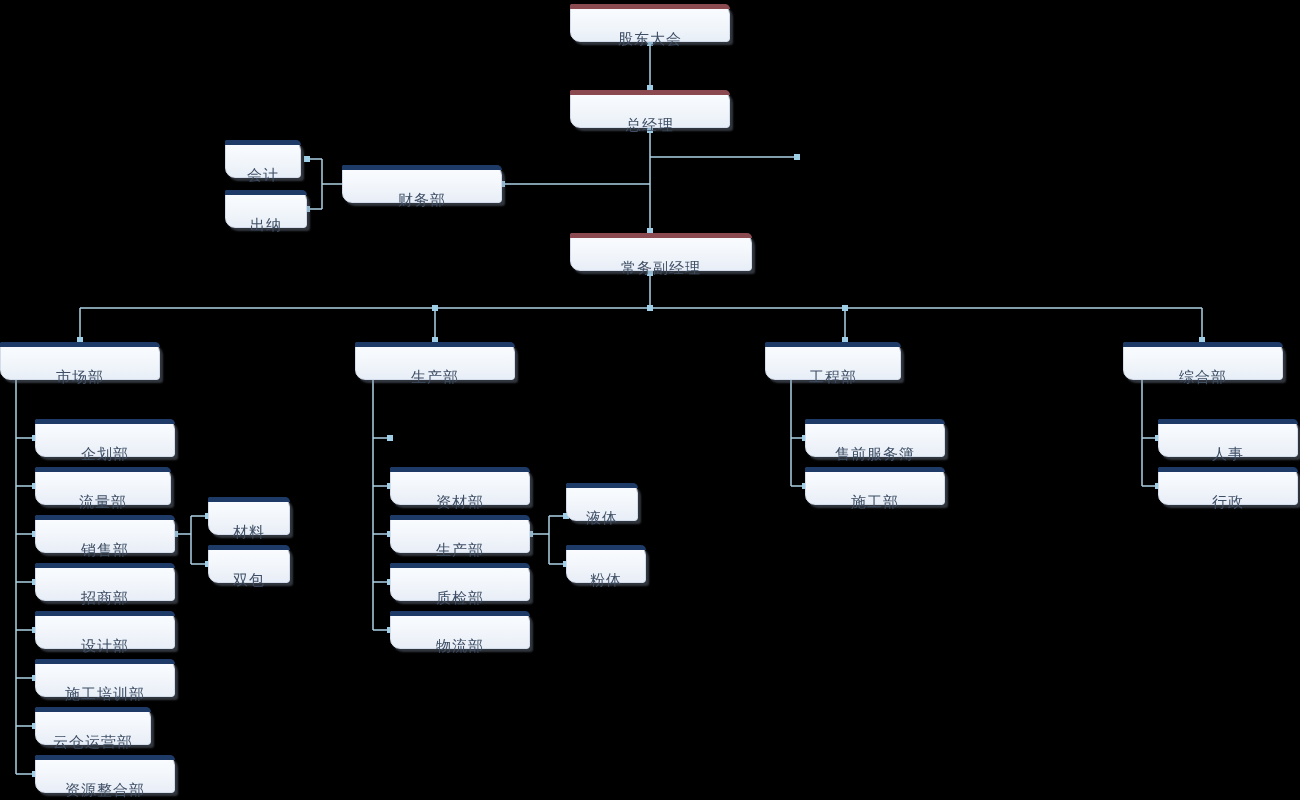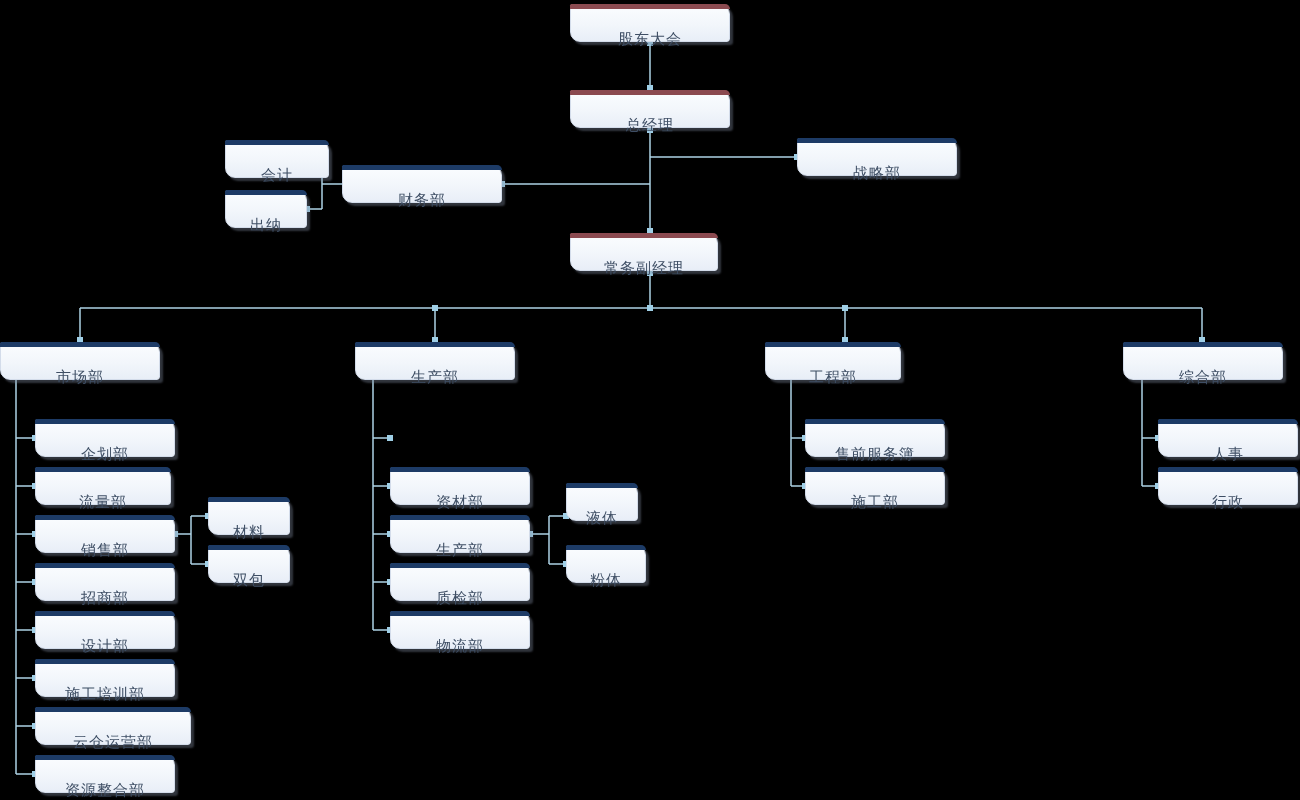--- a/index.html
+++ b/index.html
@@ -155,7 +155,7 @@
   <div class="node red" style="left:570px;top:90px;width:160px">
     <span class="lbl">总经理</span>
   </div>
-  <div class="node navy" style="left:225px;top:140px;width:104px">
+  <div class="node navy" style="left:225px;top:140px;width:76px">
     <span class="lbl">会计</span>
   </div>
   <div class="node navy" style="left:225px;top:190px;width:82px">

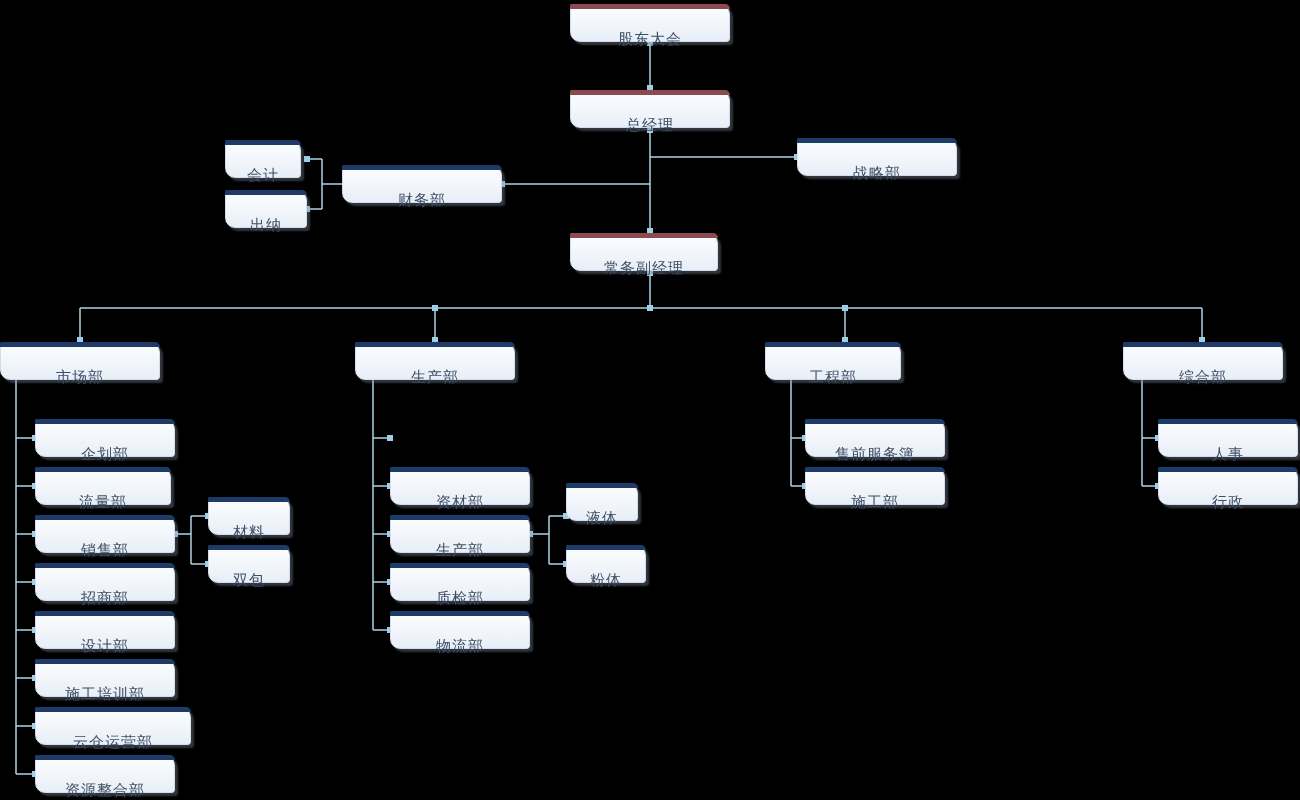--- a/index.html
+++ b/index.html
@@ -164,9 +164,6 @@
   <div class="node navy" style="left:342px;top:165px;width:160px">
     <span class="lbl">财务部</span>
   </div>
-  <div class="node navy" style="left:797px;top:138px;width:160px">
-    <span class="lbl">战略部</span>
-  </div>
   <div class="node red" style="left:570px;top:233px;width:148px">
     <span class="lbl">常务副经理</span>
   </div>

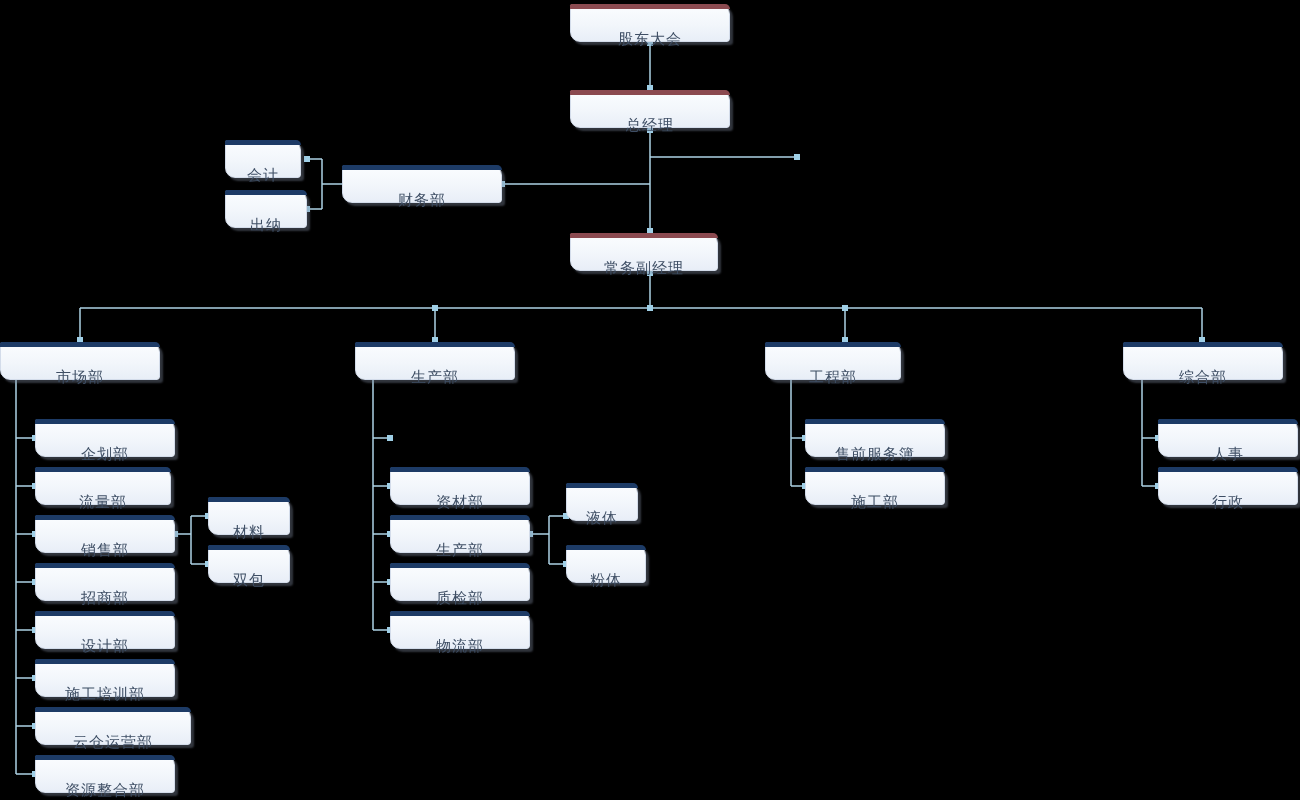--- a/index.html
+++ b/index.html
@@ -164,7 +164,7 @@
   <div class="node navy" style="left:342px;top:165px;width:160px">
     <span class="lbl">财务部</span>
   </div>
-  <div class="node red" style="left:570px;top:233px;width:148px">
+  <div class="node red" style="left:570px;top:233px;width:182px">
     <span class="lbl">常务副经理</span>
   </div>
 

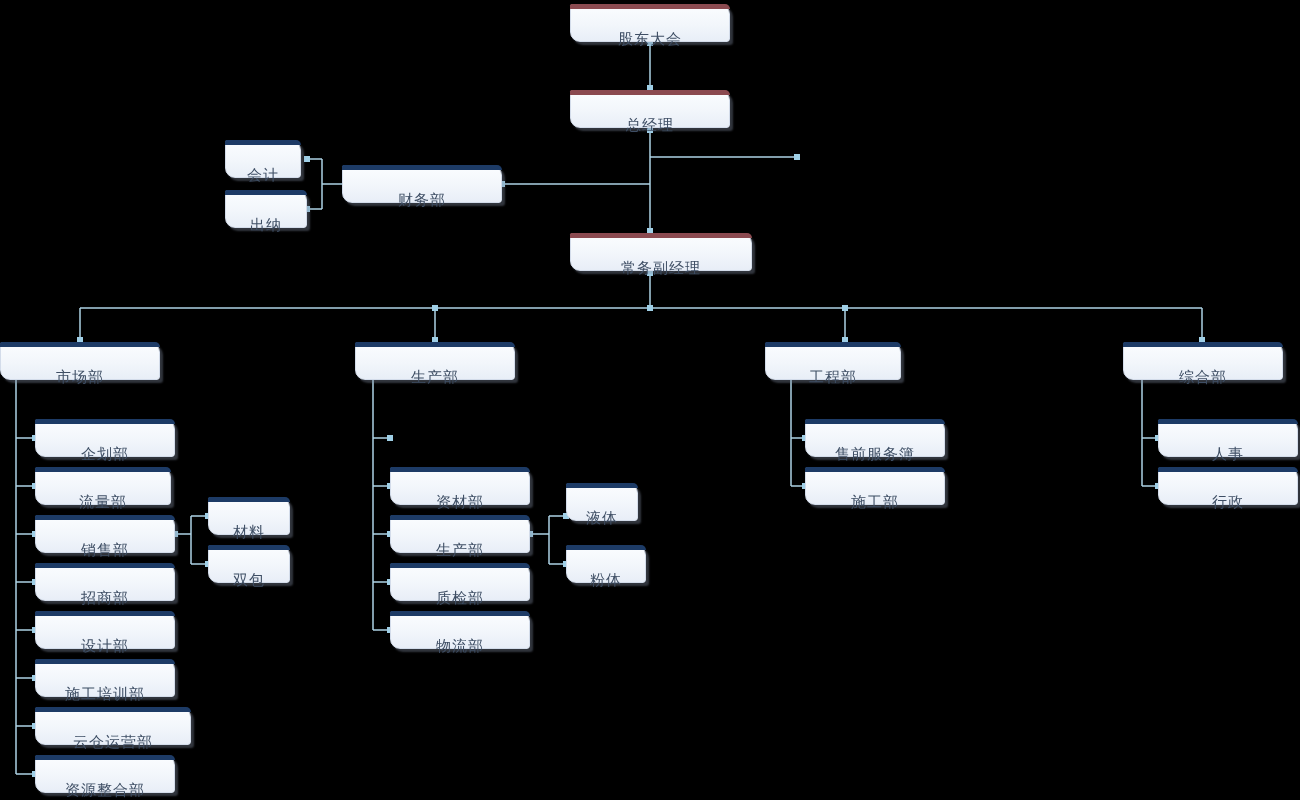--- a/index.html
+++ b/index.html
@@ -205,7 +205,7 @@
   <div class="node navy" style="left:35px;top:659px;width:140px">
     <span class="lbl">施工培训部</span>
   </div>
-  <div class="node navy" style="left:35px;top:707px;width:156px">
+  <div class="node navy" style="left:35px;top:707px;width:116px">
     <span class="lbl">云仓运营部</span>
   </div>
   <div class="node navy" style="left:35px;top:755px;width:140px">

